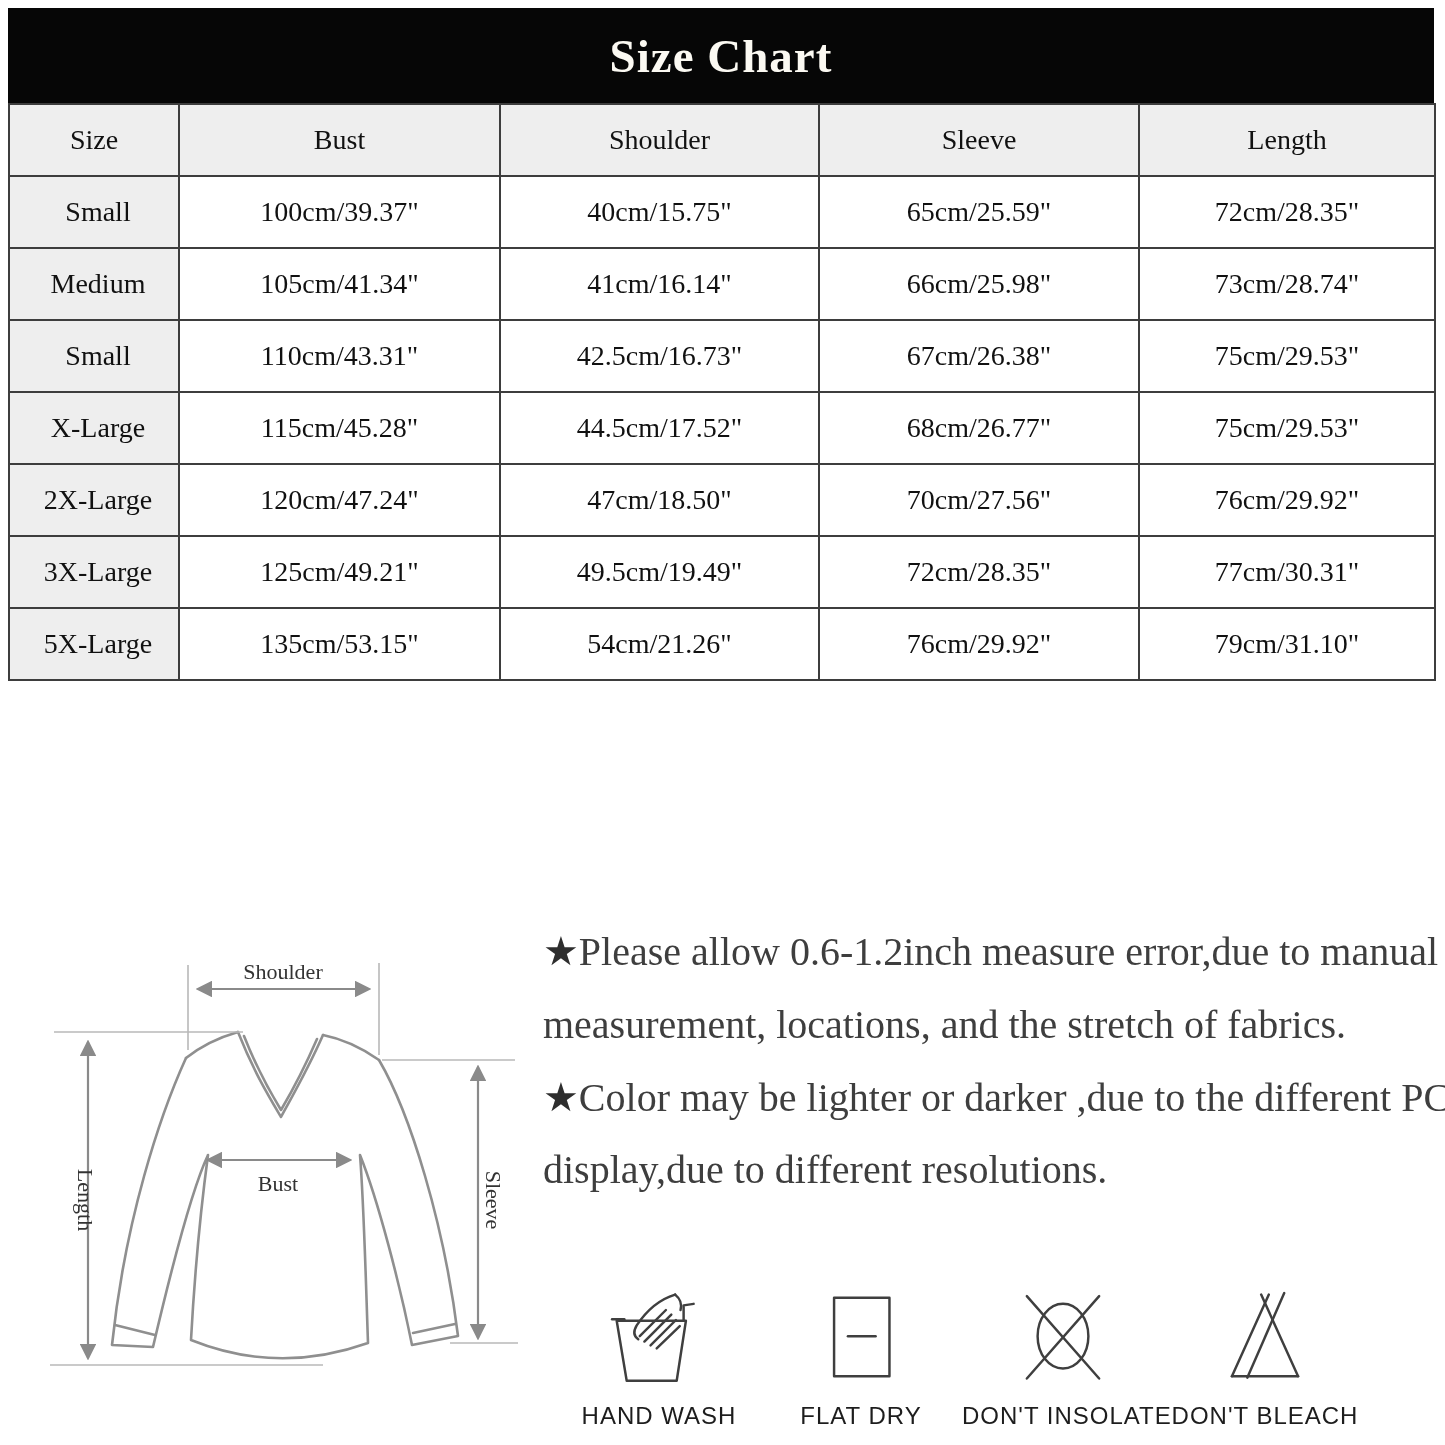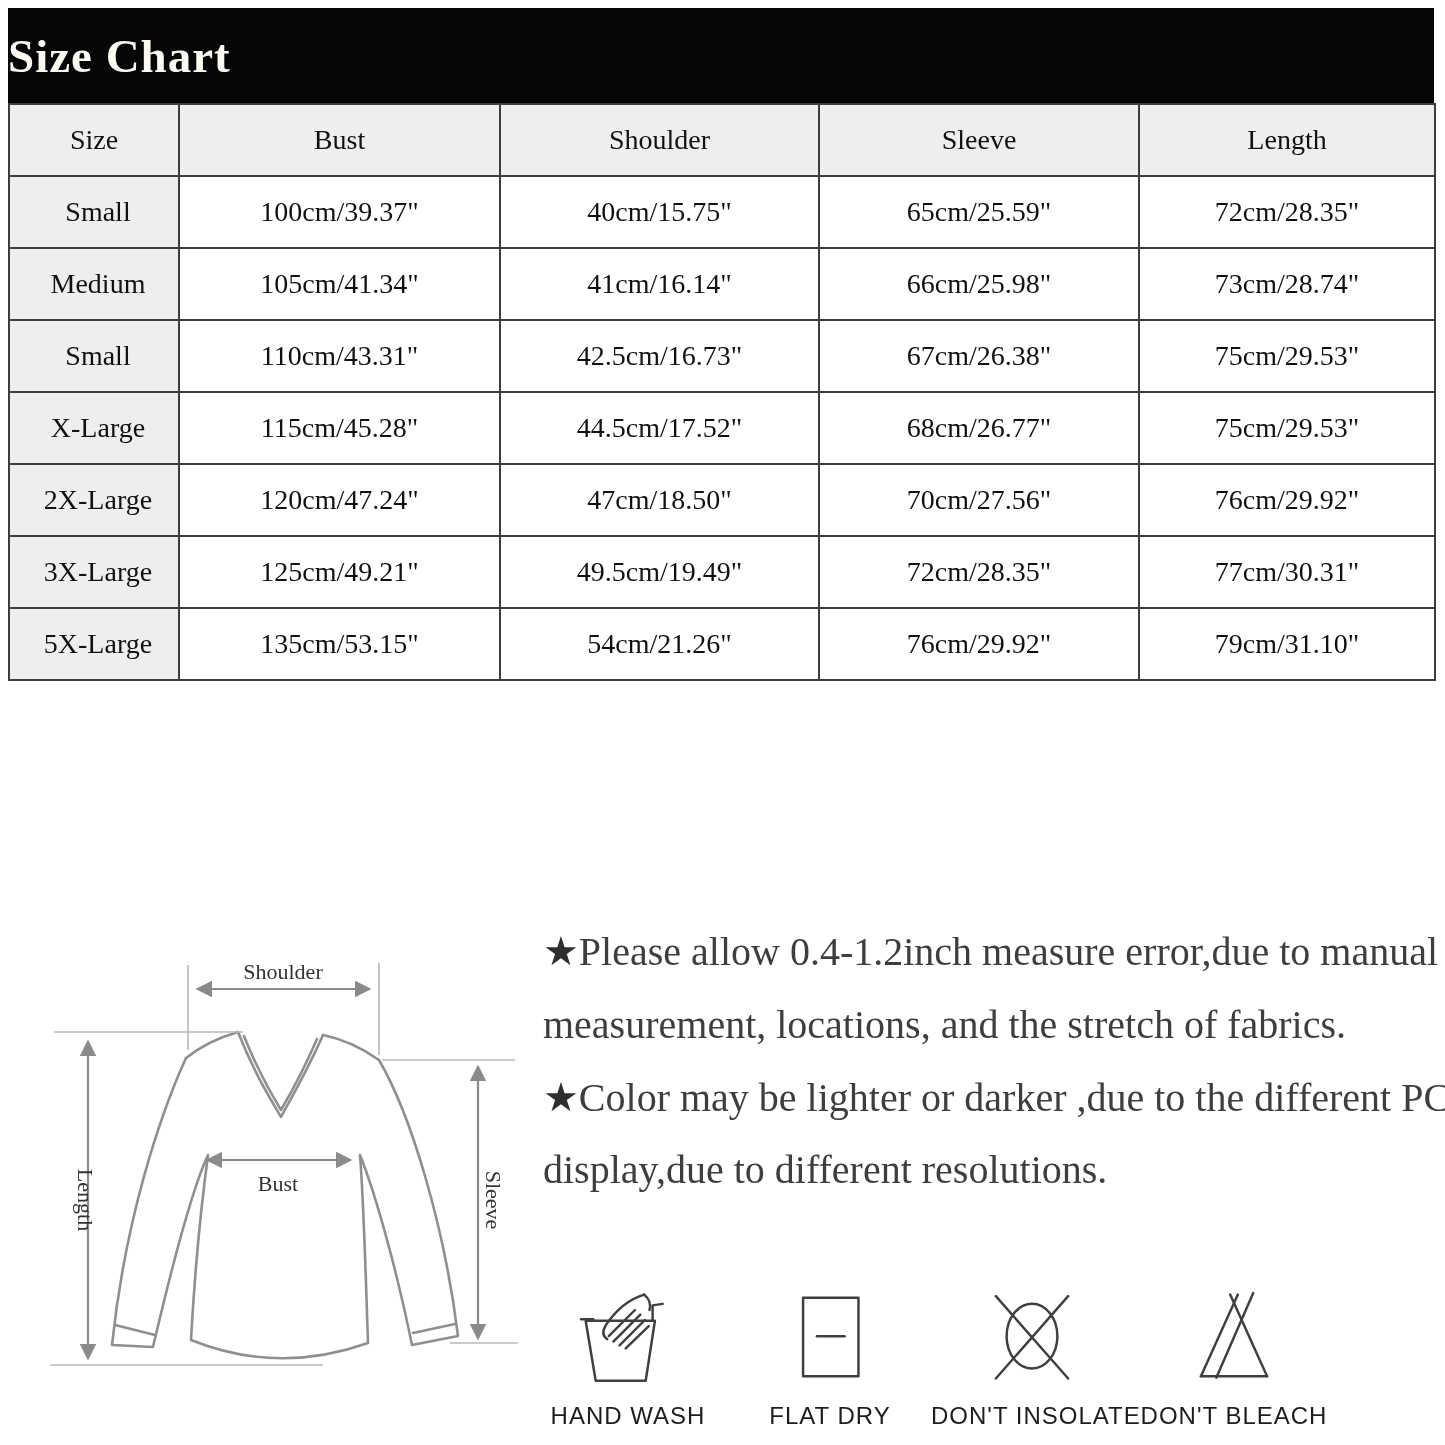--- a/index.html
+++ b/index.html
@@ -8,7 +8,7 @@
 
   
   .titlebar{position:absolute;left:8px;top:8px;width:1426px;height:95px;background:#060606;
-            display:flex;align-items:center;}
+            display:flex;align-items:center;justify-content:center;}
   .titlebar h1{margin:0;font-size:47px;font-weight:bold;color:#fbf9f2;letter-spacing:1px;}
 
   

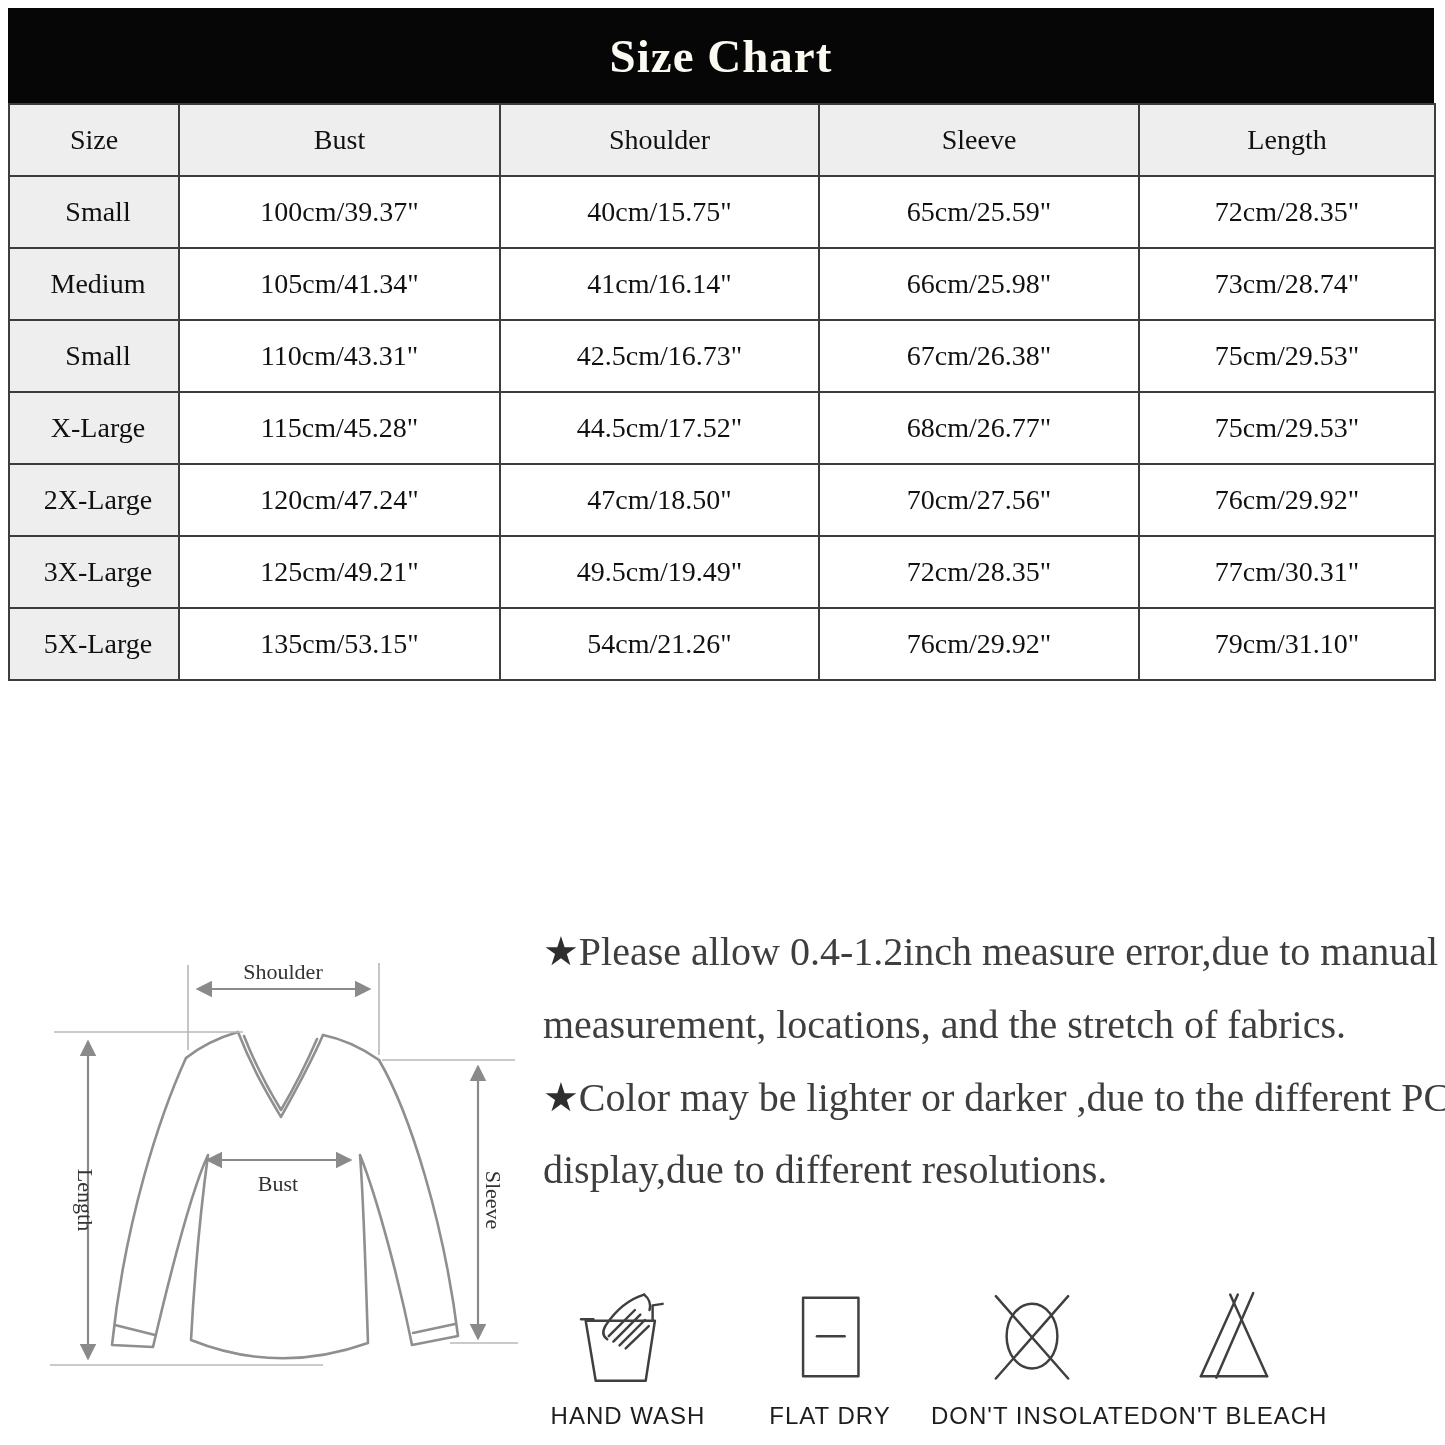--- a/index.html
+++ b/index.html
@@ -161,7 +161,7 @@
   </div>
 
   <div class="notes">
-    <p><span class="star">★</span><span>Please allow 0.4-1.2inch measure error,due to manual measurement, locations, and the stretch of fabrics.</span></p>
+    <p><span class="star">★</span><span>Please allow 0.6-1.2inch measure error,due to manual measurement, locations, and the stretch of fabrics.</span></p>
     <p><span class="star">★</span><span>Color may be lighter or darker ,due to the different PC display,due to different resolutions.</span></p>
   </div>
 

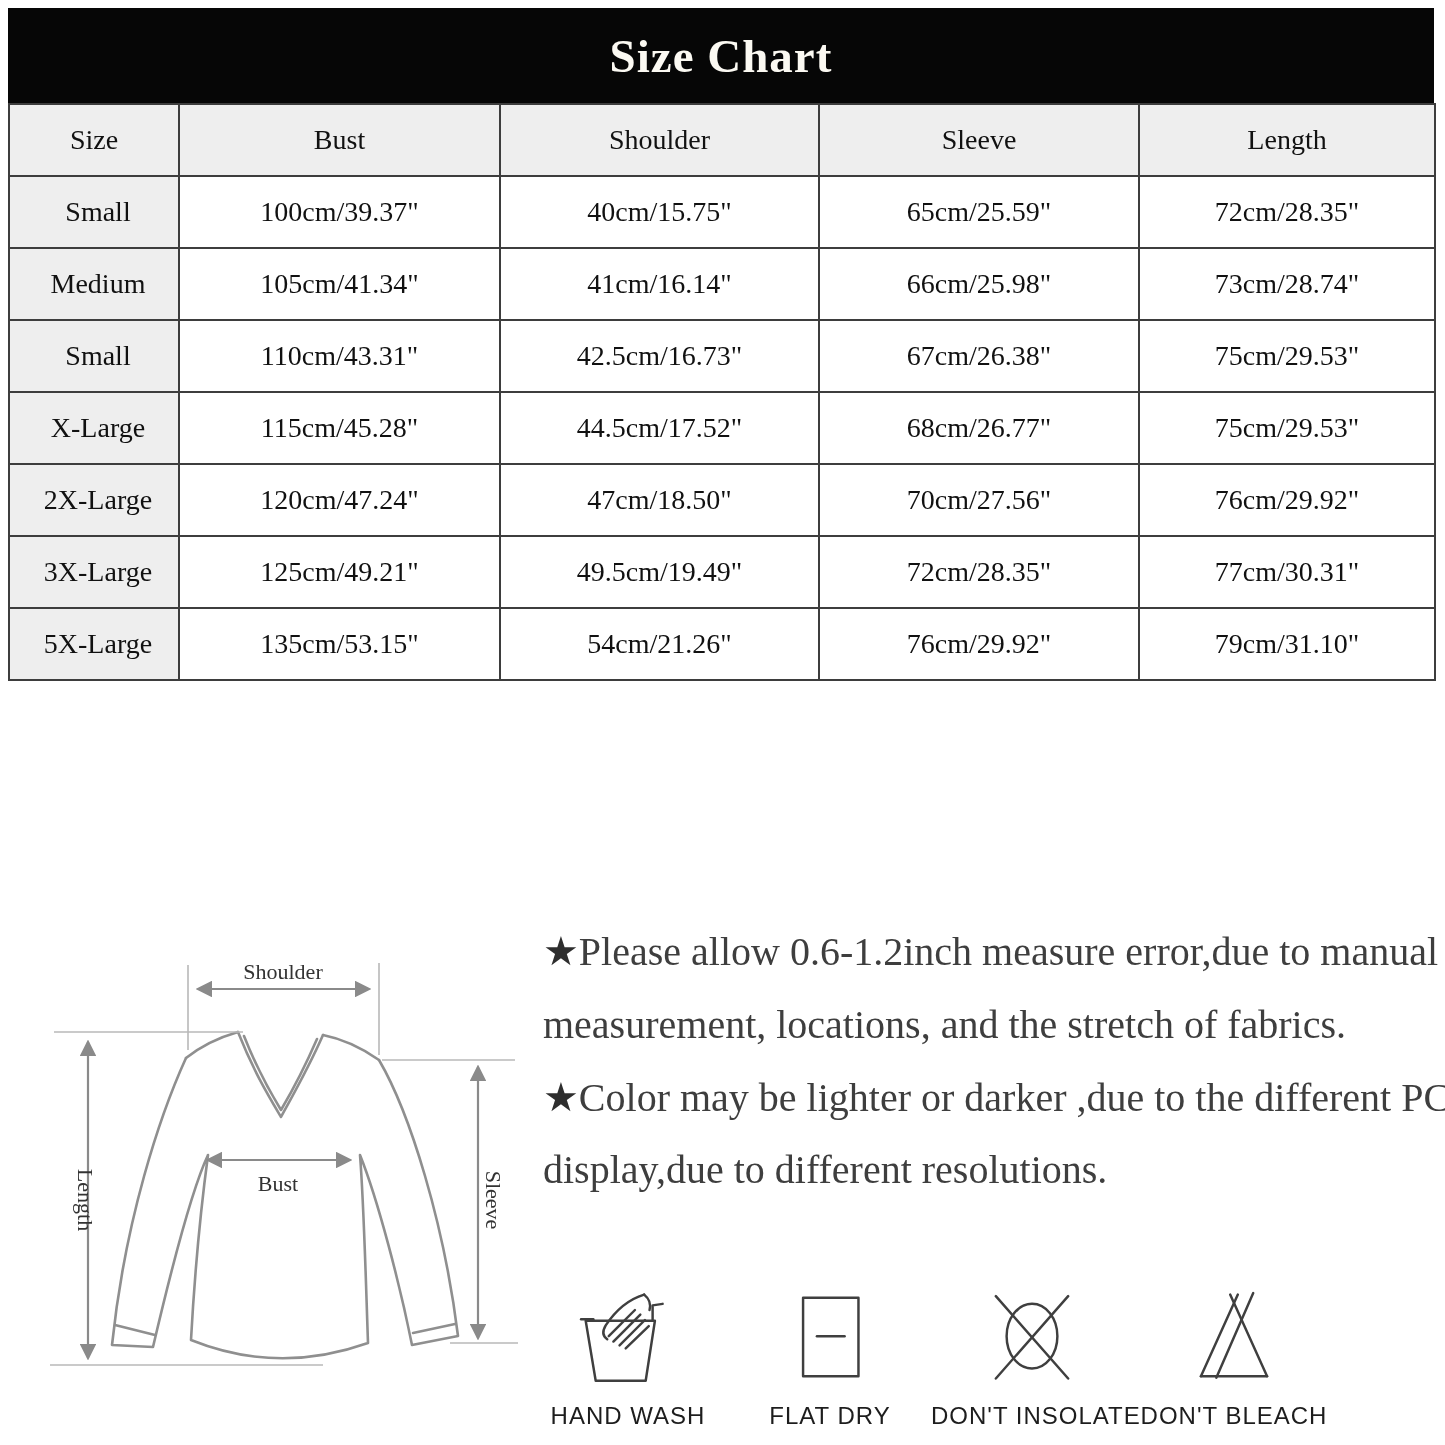--- a/index.html
+++ b/index.html
@@ -31,7 +31,7 @@
   .notes .star{color:#2e2e2e;}
 
   
-  .care-row{position:absolute;left:527px;top:1290px;width:808px;display:flex;}
+  .care-row{position:absolute;left:558px;top:1290px;width:808px;display:flex;}
   .care-item{width:202px;margin:0;text-align:center;}
   .care-item svg{display:block;margin:0 auto;height:100px;}
   .care-item figcaption{margin-top:12px;font-family:"Liberation Sans", sans-serif;

